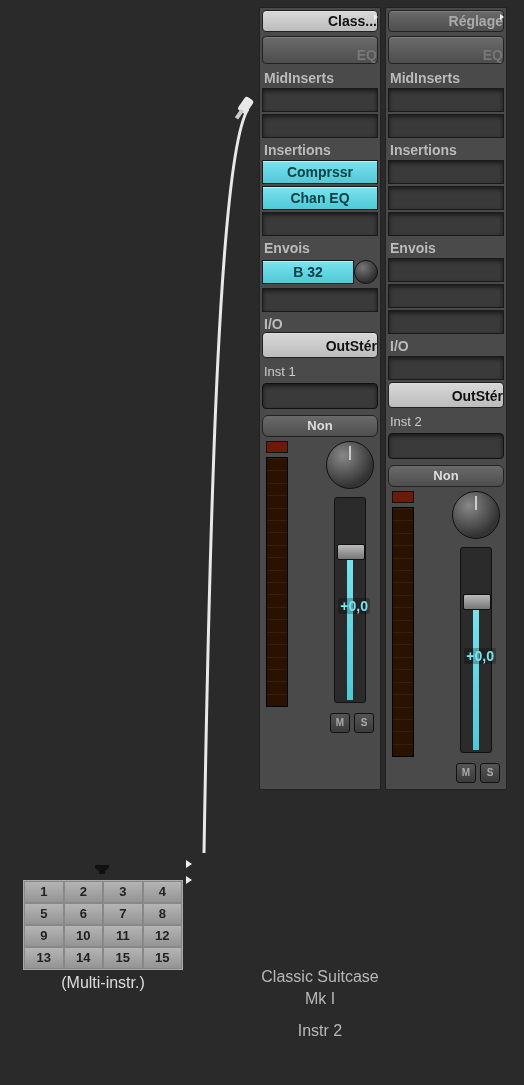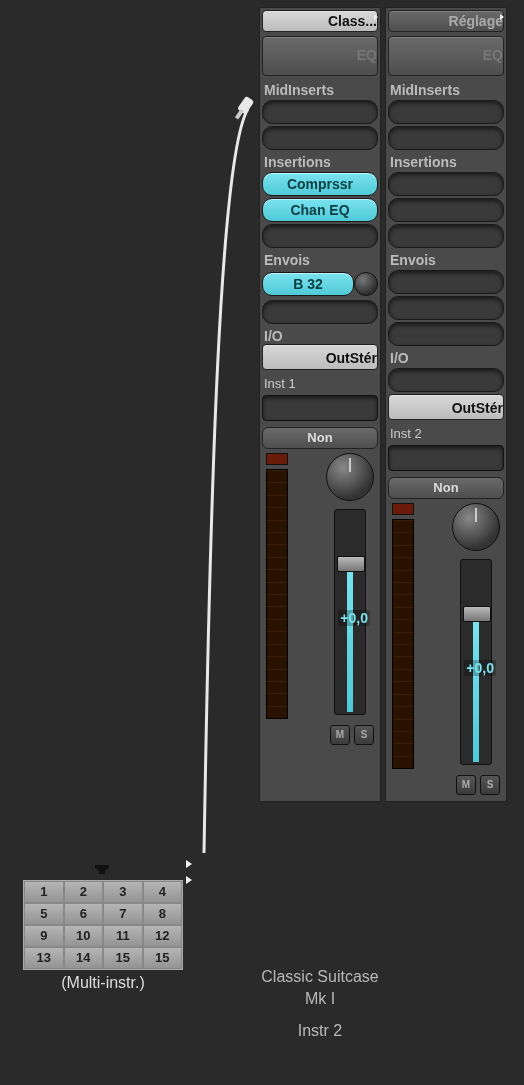--- a/index.html
+++ b/index.html
@@ -88,7 +88,7 @@
     color:#111;
     font-weight: bold;
   }
-  .btn-big { height:40px; line-height:32px; color:#777; }
+  .btn-big { height:28px; line-height:32px; color:#777; }
   .section-label {
     font-size: 14px;
     color: #bbb;

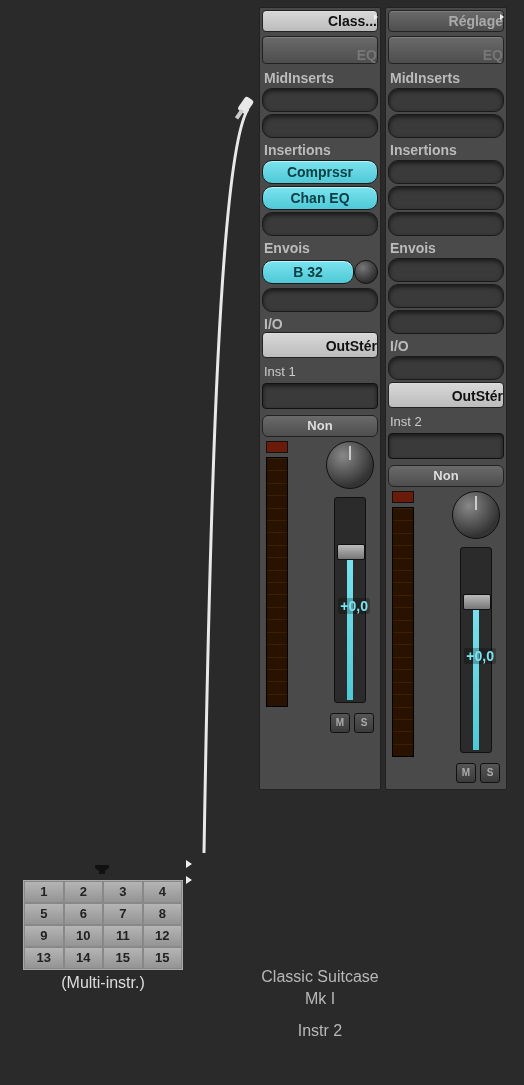--- a/index.html
+++ b/index.html
@@ -99,7 +99,7 @@
     height: 24px;
     background: #3a3a3a;
     border: 1px solid #1a1a1a;
-    border-radius: 10px;
+    border-radius: 0;
     margin: 2px 0;
     box-shadow: inset 0 2px 4px rgba(0,0,0,.6);
   }

